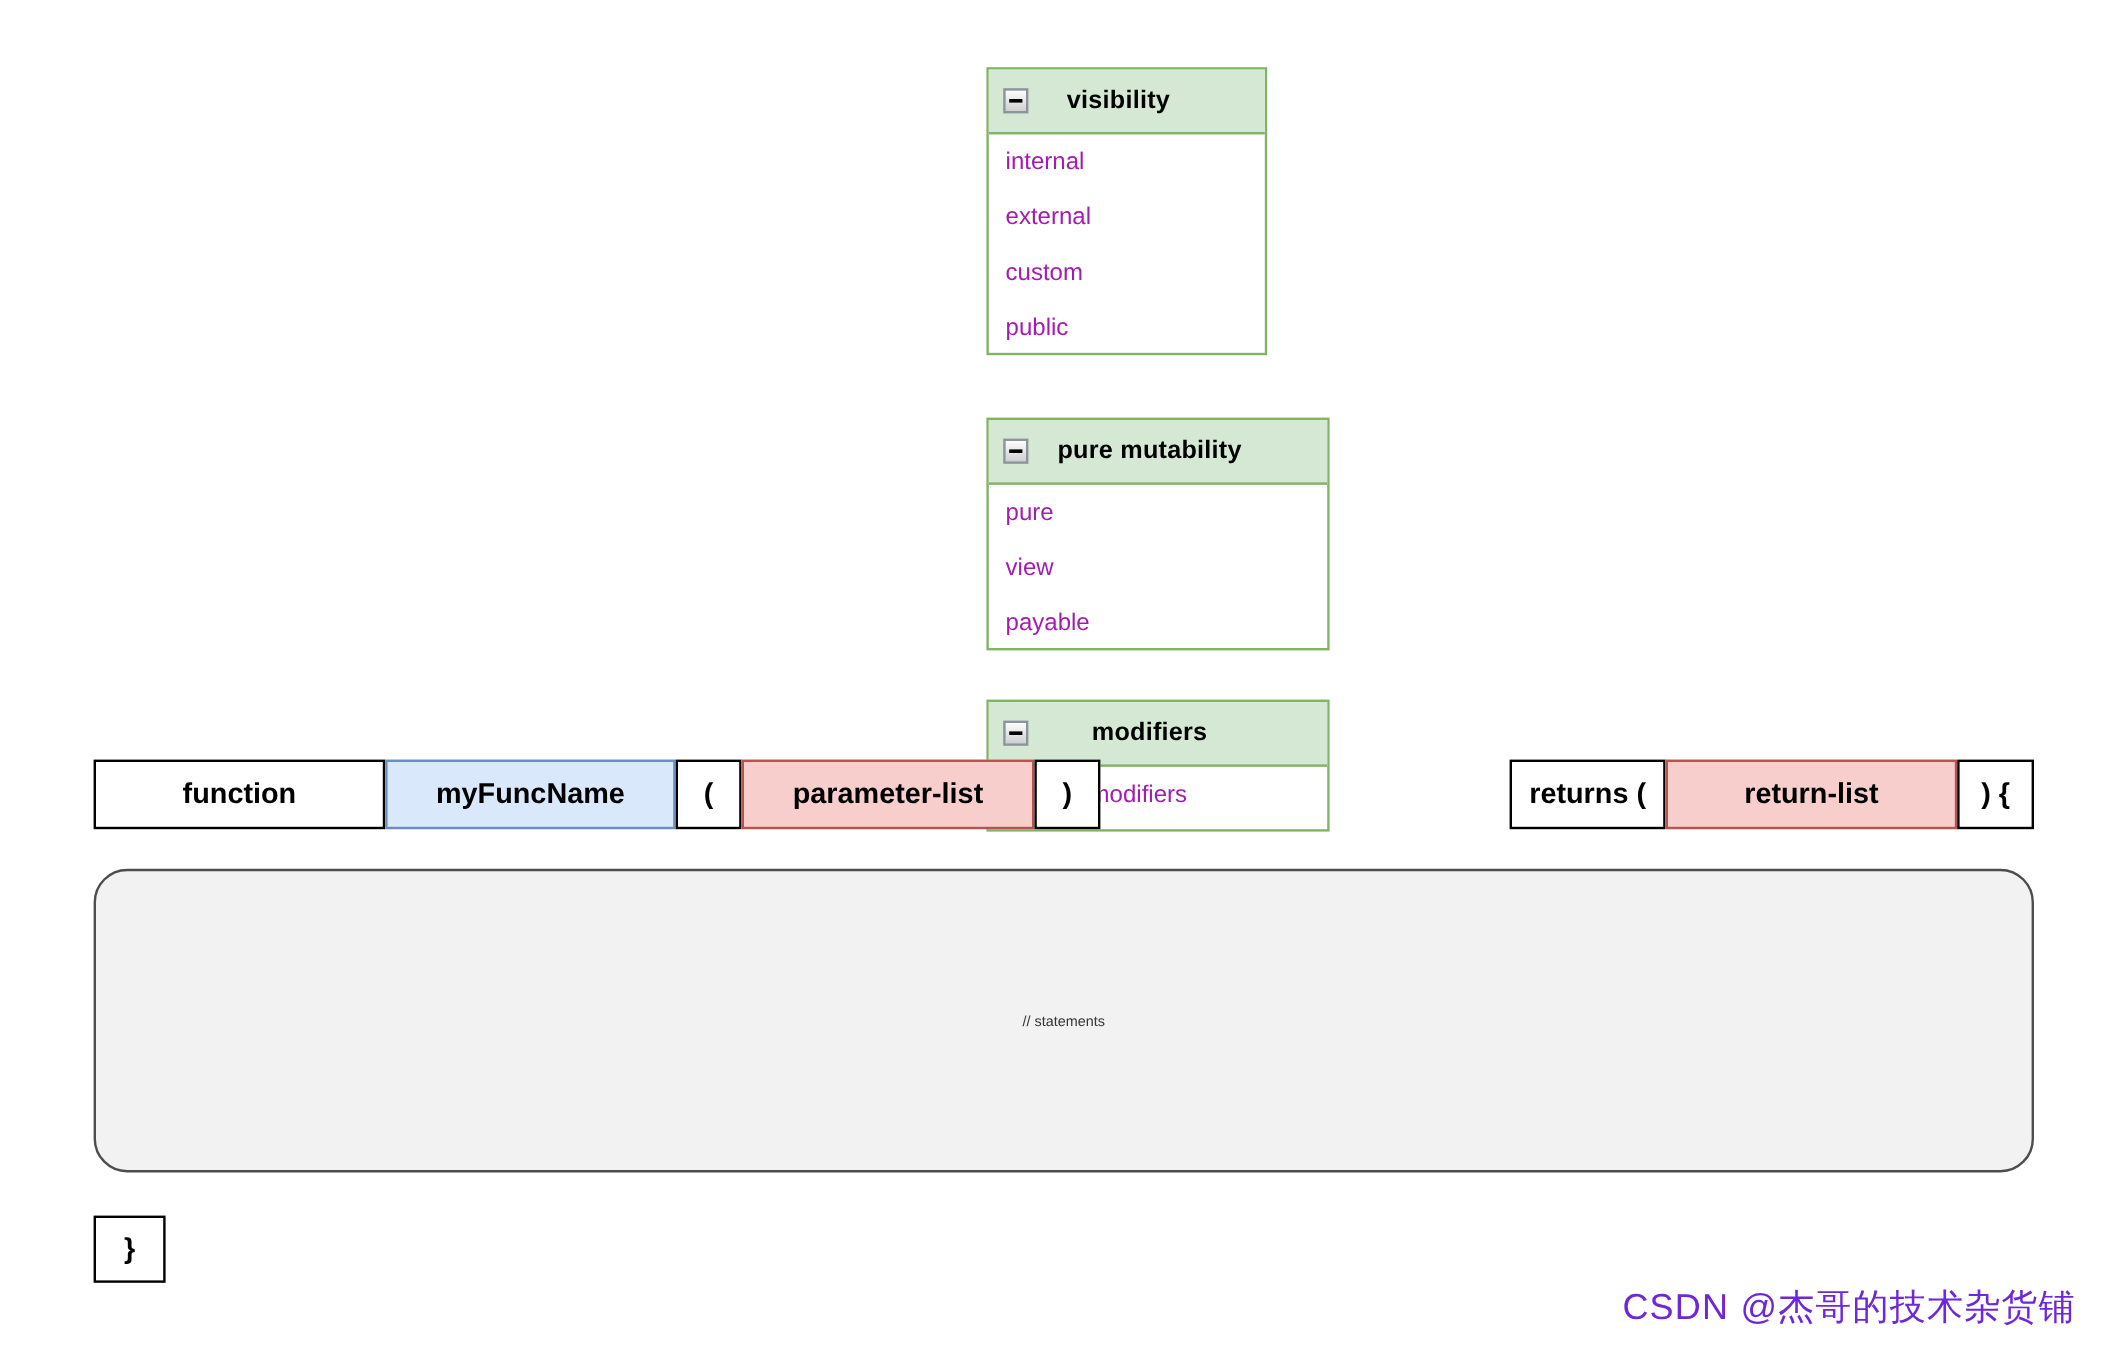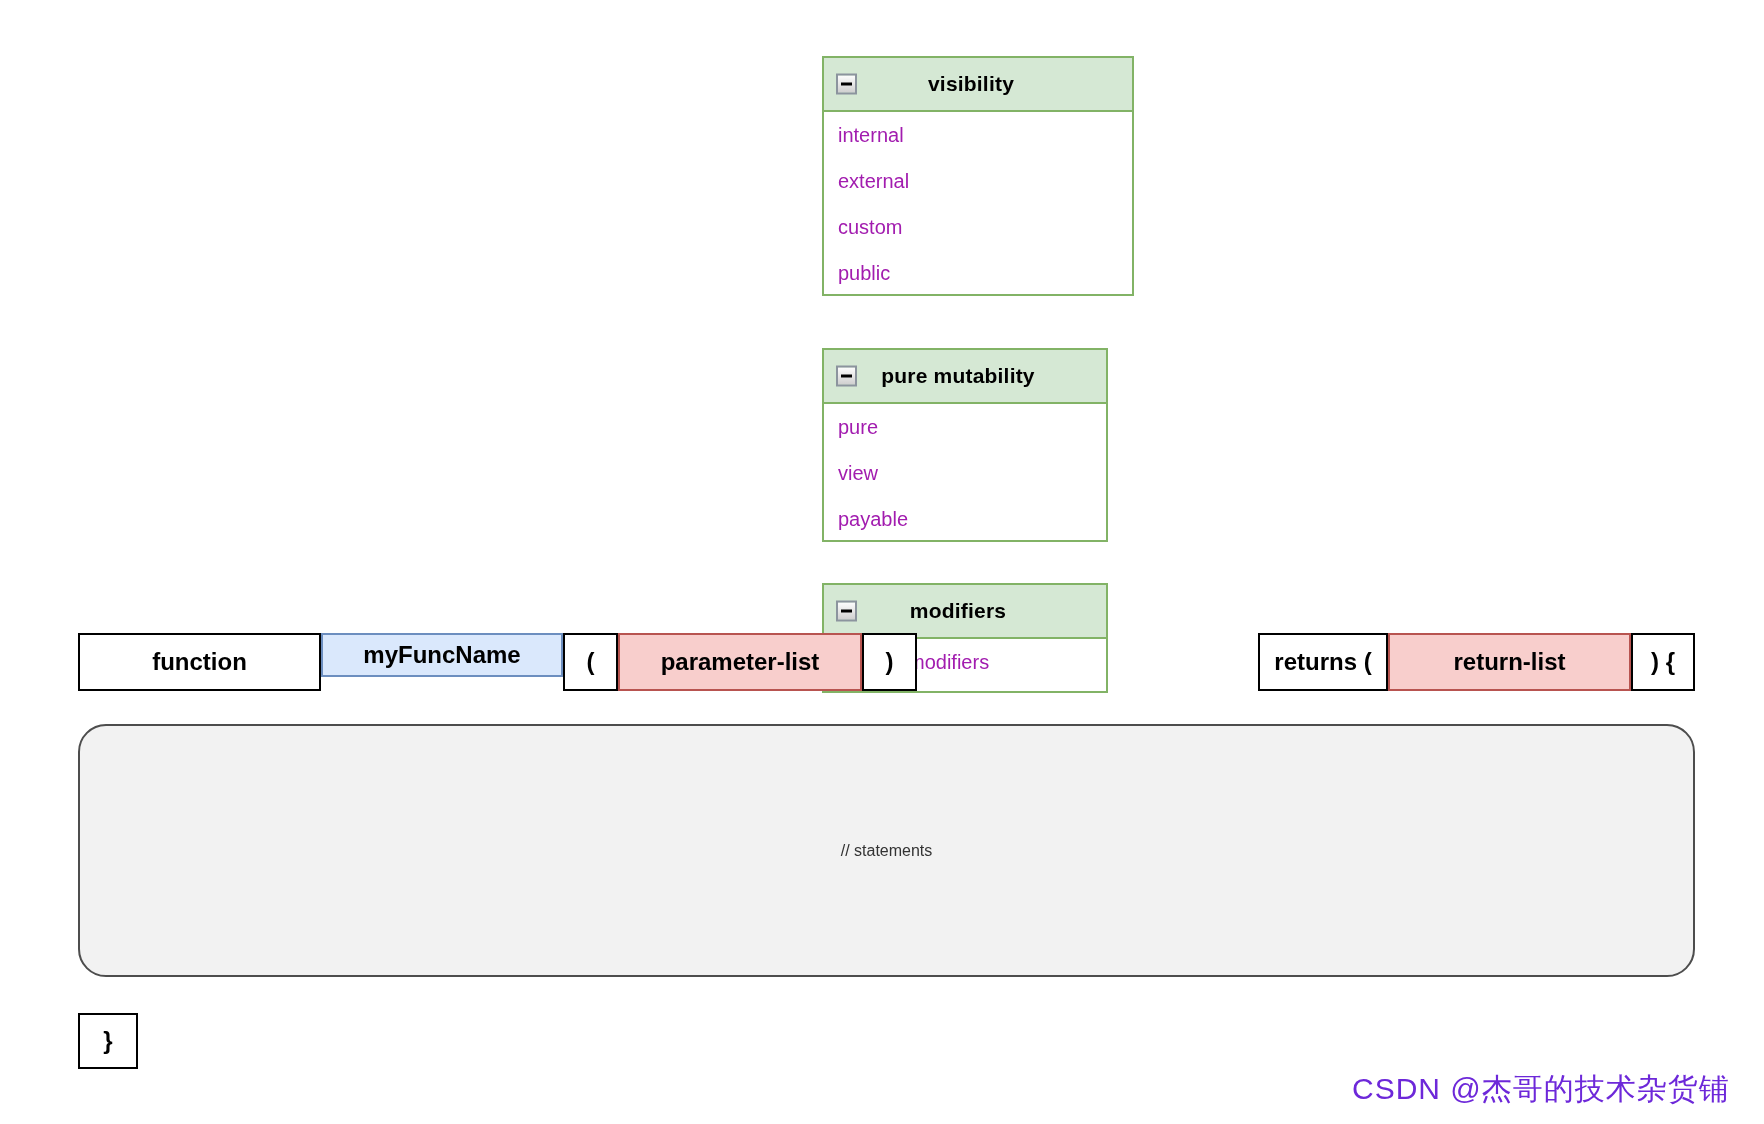--- a/index.html
+++ b/index.html
@@ -116,7 +116,7 @@
 </head>
 <body>
 
-<div class="abs panel" style="left:822px; top:56px; width:312px; height:240px;">
+<div class="abs panel" style="left:822px; top:56px; width:234px; height:240px;">
   <div class="panel-header">
     <span class="collapse-icon">
         <i></i>

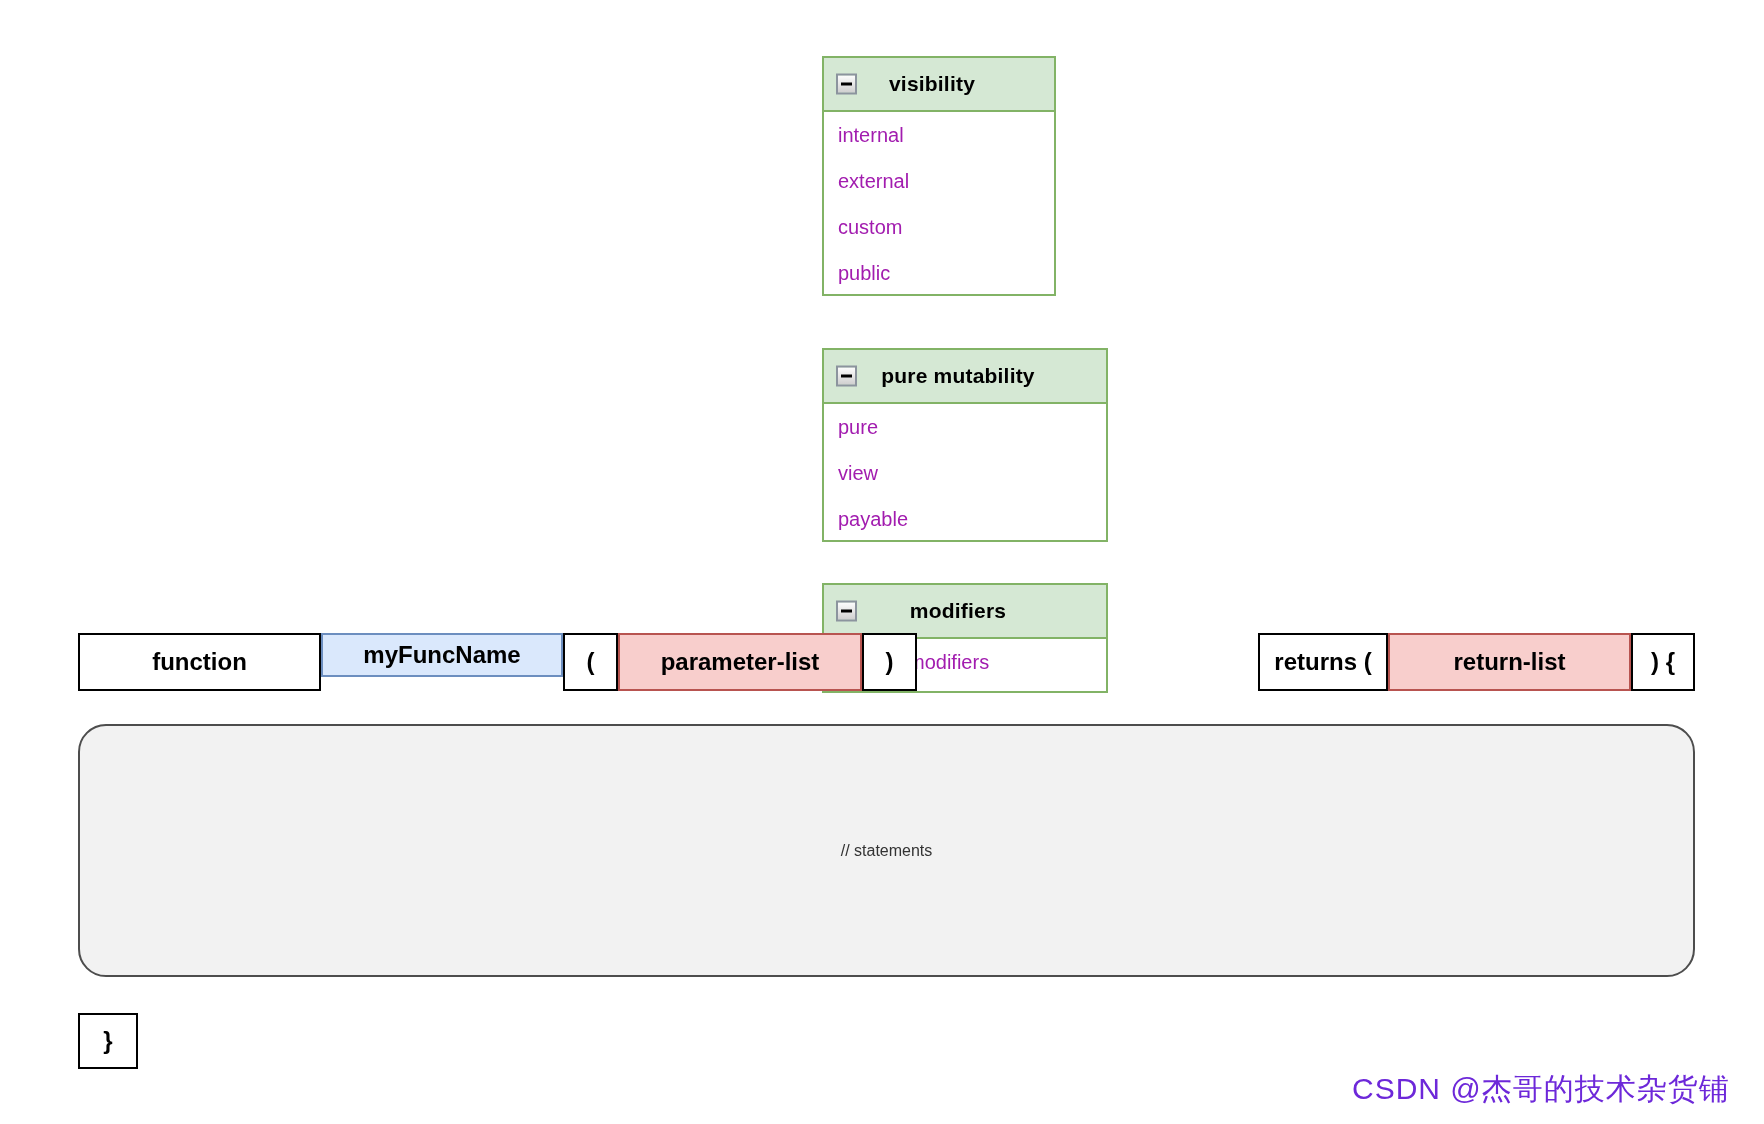--- a/index.html
+++ b/index.html
@@ -159,7 +159,7 @@
 
 <div class="abs token" style="left:78px; top:633px; width:243px; height:58px;">function</div>
 
-<div class="abs token blue" style="left:321px; top:633px; width:242px; height:44px;">myFuncName</div>
+<div class="abs token blue" style="left:321px; top:633px; width:242px; height:58px;">myFuncName</div>
 
 <div class="abs token" style="left:563px; top:633px; width:55px; height:58px;">(</div>
 

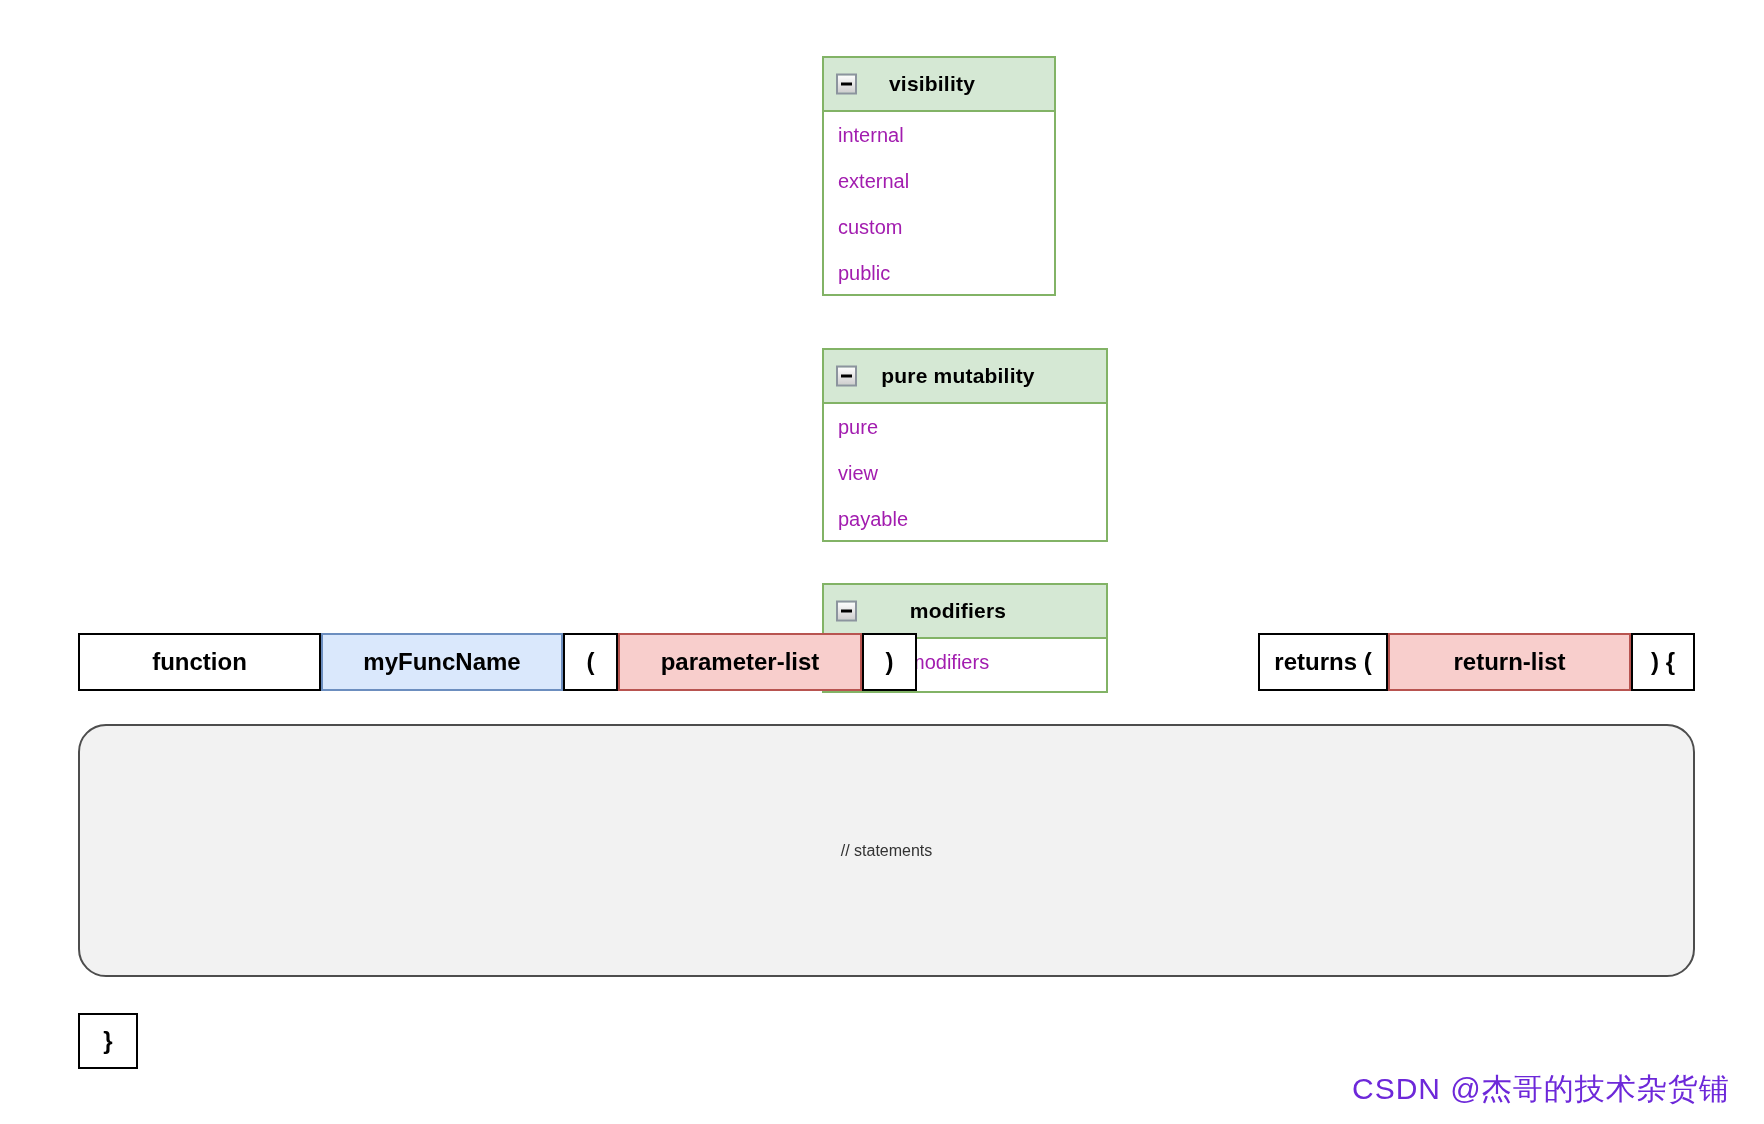--- a/index.html
+++ b/index.html
@@ -101,7 +101,7 @@
     display: flex;
     align-items: center;
     justify-content: center;
-    font-size: 16px;
+    font-size: 12px;
     color: #333333;
   }
 

